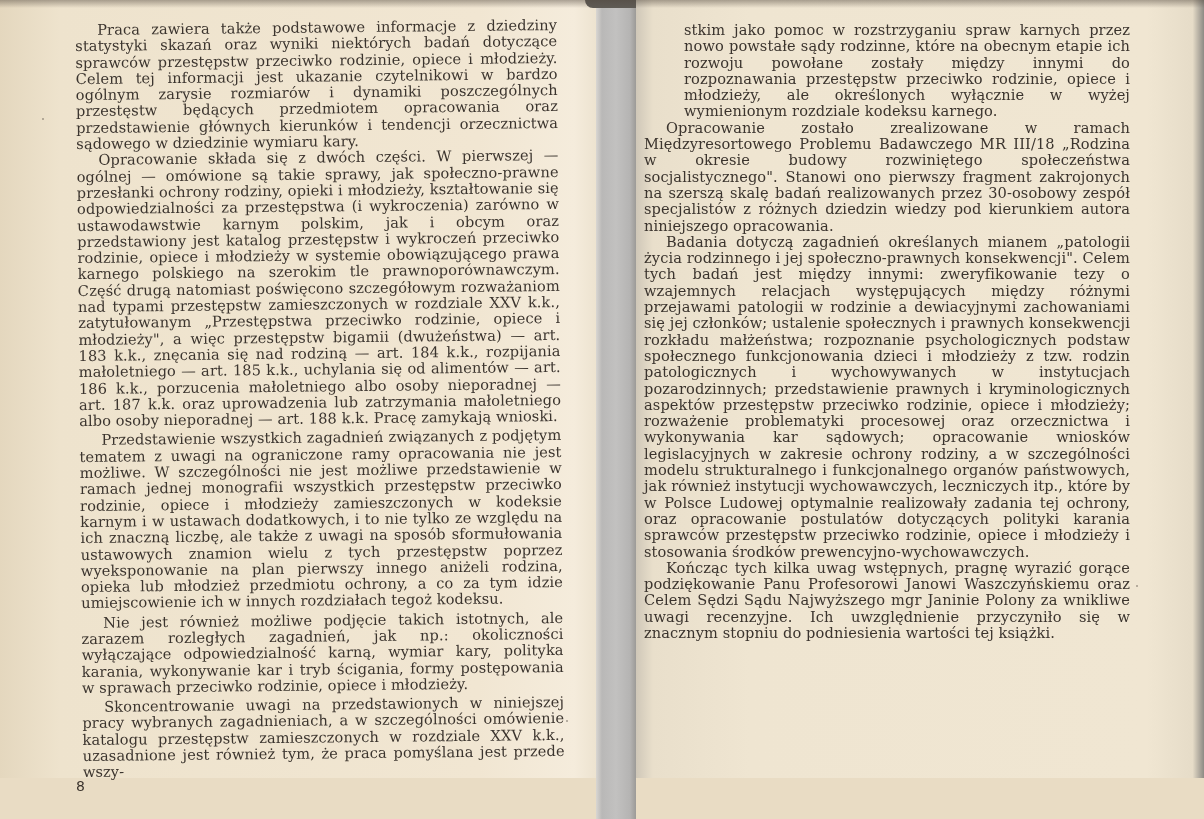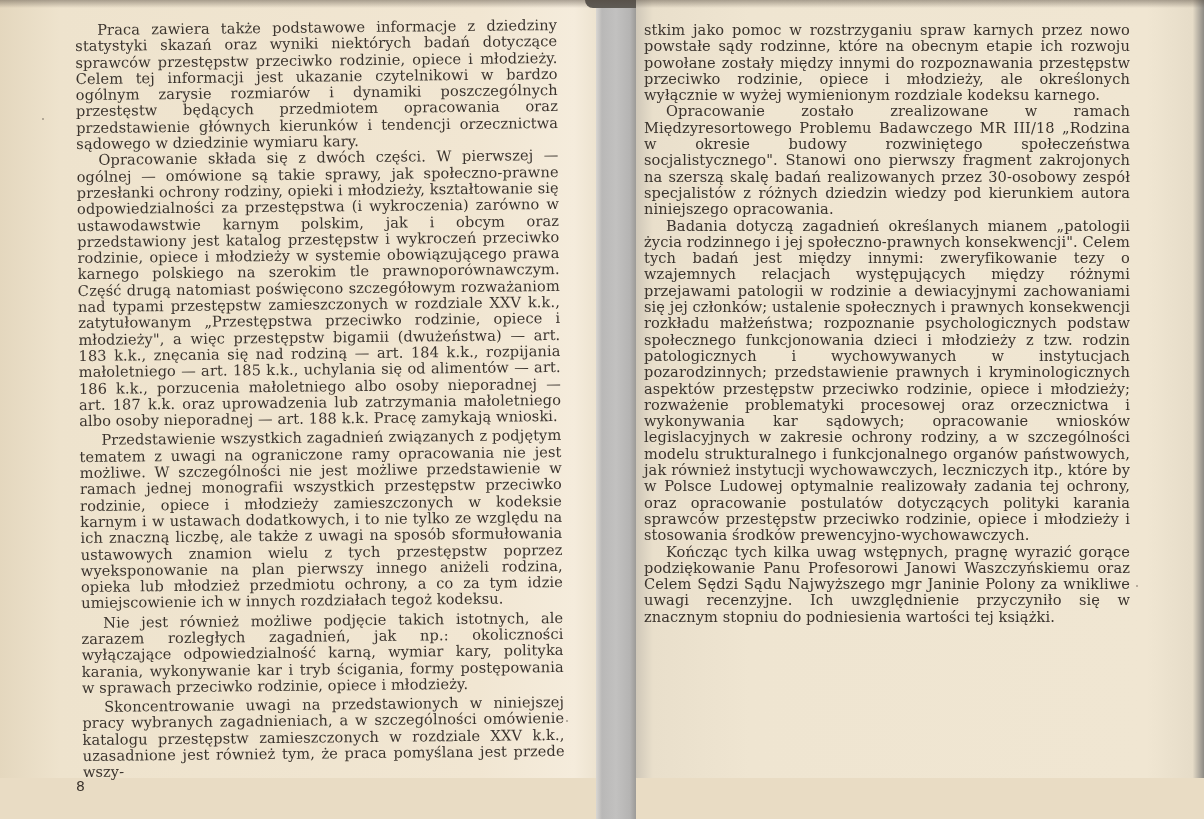--- a/index.html
+++ b/index.html
@@ -44,7 +44,7 @@
   .text.left-col { left: 75px; top: 22px; width: 482px; transform: rotate(-0.6deg); transform-origin: 0 0; }
   .text.right-col { left: 644px; top: 22px; width: 486px; }
   .para { margin: 0; text-indent: 22px; hyphens: manual; }
-  .para.cont { text-indent: 0; }
+  .para.cont { text-indent: 0; margin-left: 40px; }
   .para.gap { margin-top: 3px; }
   .page-num {
     position: absolute; left: 76px; top: 778px;

